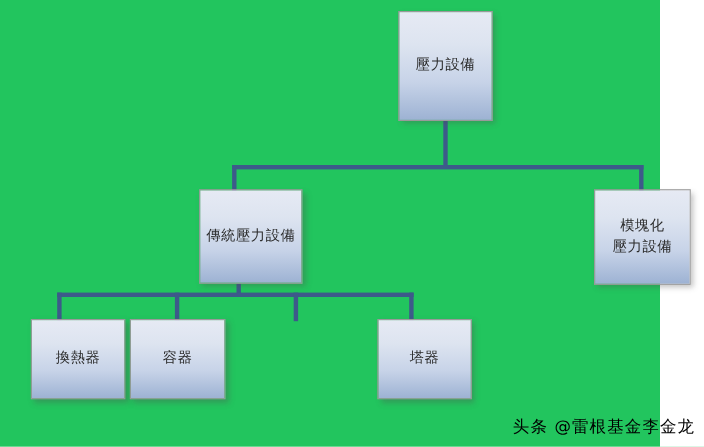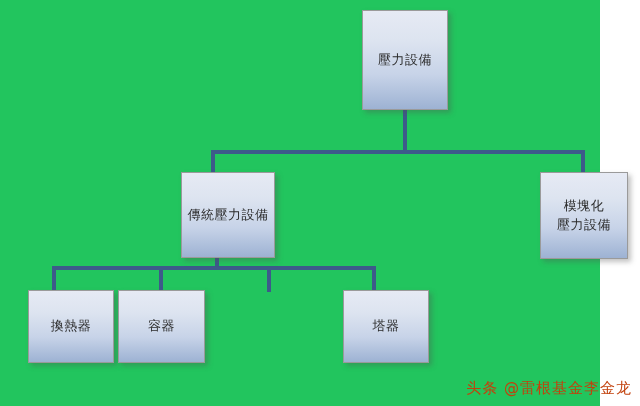--- a/index.html
+++ b/index.html
@@ -55,7 +55,7 @@
     right: 8px;
     bottom: 8px;
     font-size: 15px;
-    color: #c2410c;
+    color: #000000;
     letter-spacing: 1px;
     font-family: "DejaVu Sans", "Liberation Sans", sans-serif;
     white-space: nowrap;

